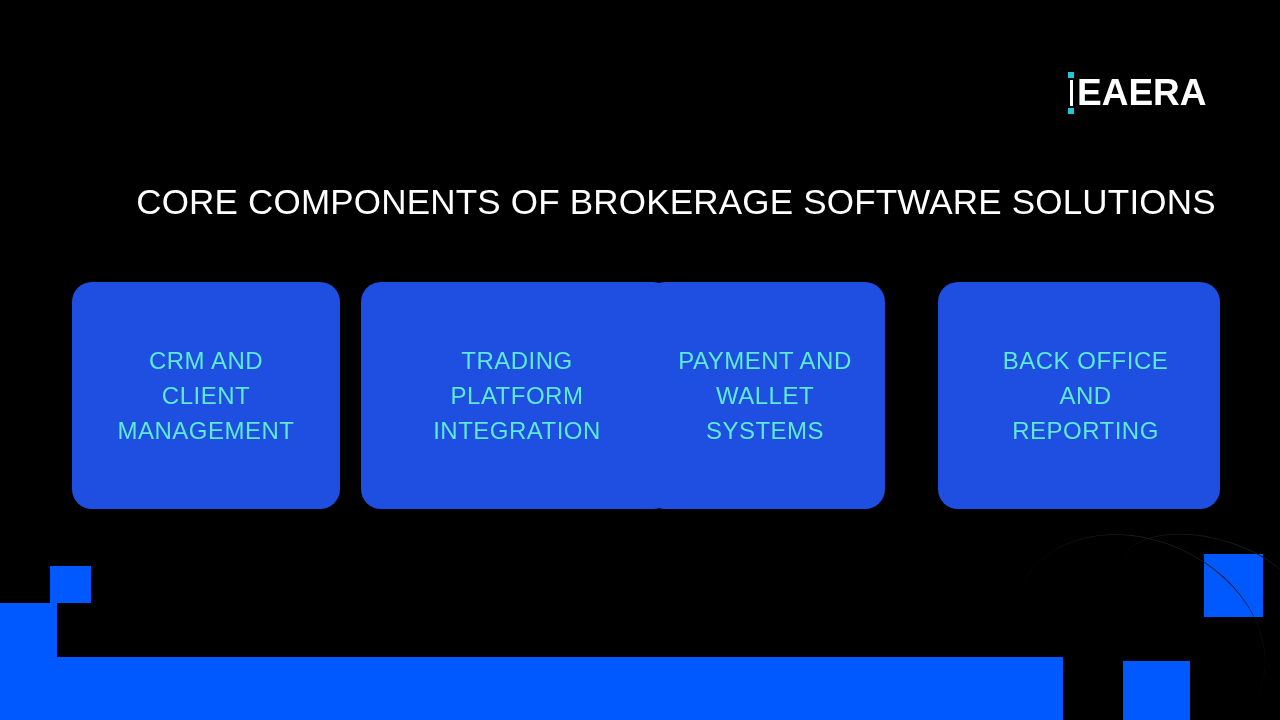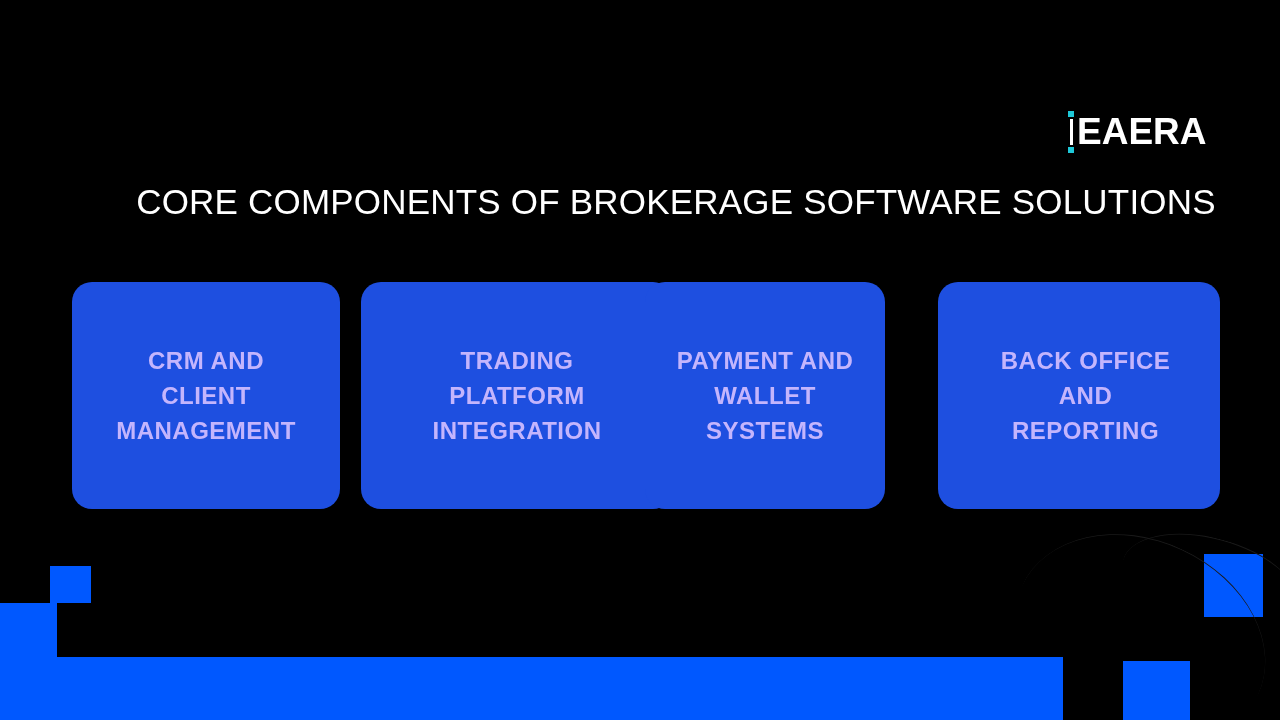--- a/index.html
+++ b/index.html
@@ -22,7 +22,6 @@
       height: 42px;
       display: flex;
       align-items: center;
-      margin-top: 39px;
     }
     .logo-mark {
       position: relative;

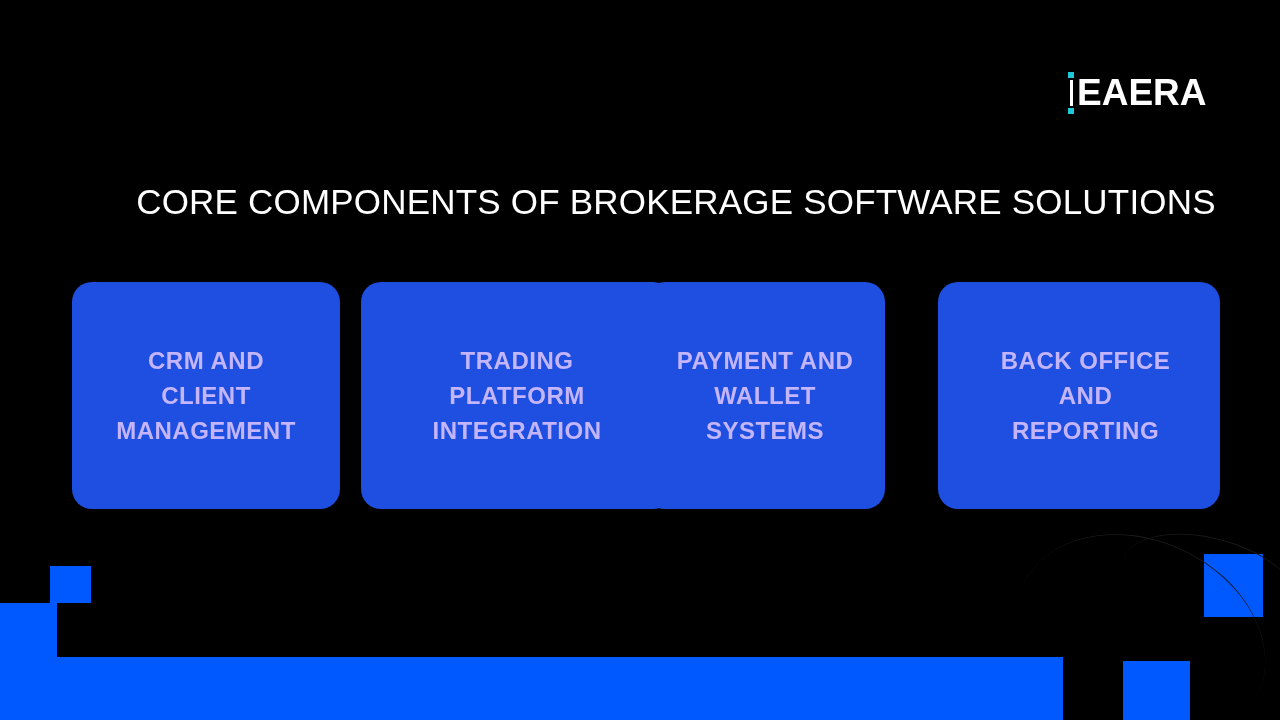--- a/index.html
+++ b/index.html
@@ -79,11 +79,11 @@
       text-align: center;
     }
     .card-label {
-      font-weight: 700;
+      font-weight: 400;
       font-size: 24px;
       line-height: 35px;
       letter-spacing: 0.5px;
-      color: #c4b5fd;
+      color: #5eead4;
       white-space: pre-line;
     }
     .deco {

